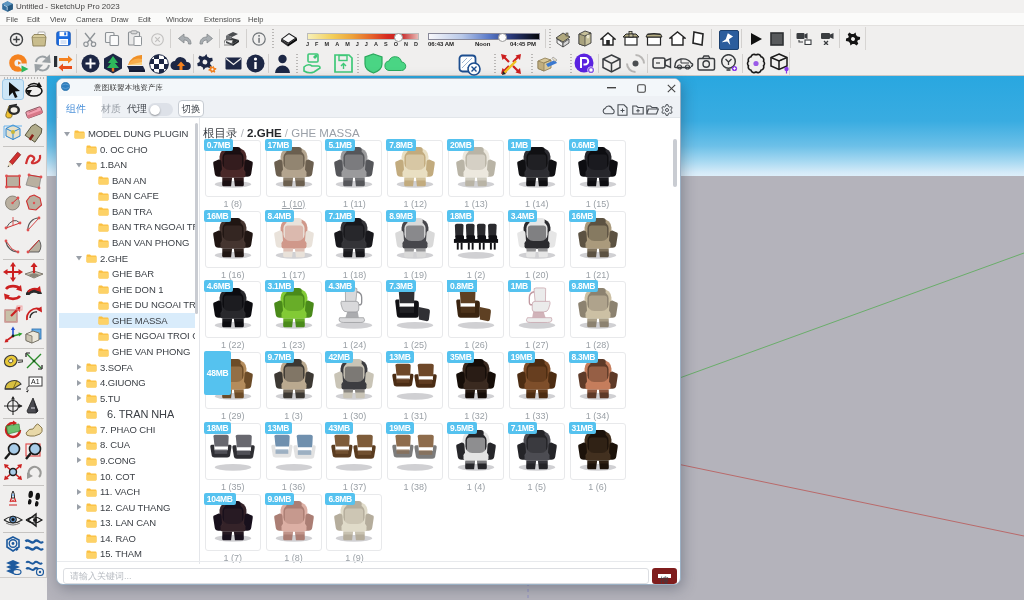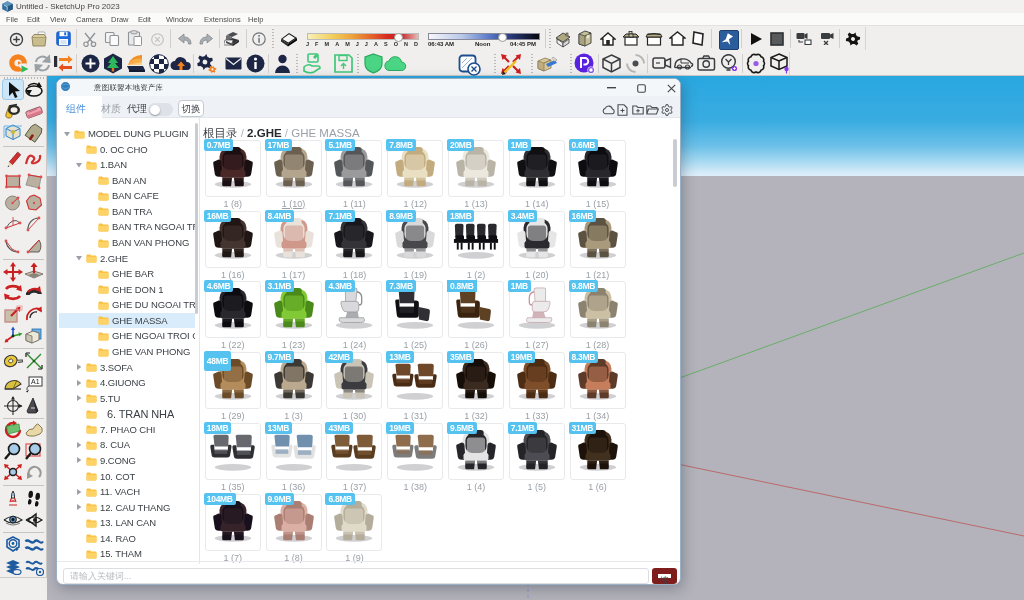--- a/index.html
+++ b/index.html
@@ -1298,7 +1298,7 @@
 <path d="M14,34 L24,34 L23.7,37 L14.3,37 Z M26,34 L36,34 L36.1,37 L26.3,37 Z" fill="#b48c5c" opacity="0.45"></path>
       </g>
     </svg>
-<div class="abs" style="left:146.8px;top:272.3px;height:12px;padding:4px 3px;background:#55c2ef;border-radius:2px;font-size:8.5px;font-weight:bold;color:#fff;line-height:12px;letter-spacing:-0.3px;">48MB</div>
+<div class="abs" style="left:146.8px;top:272.3px;height:12px;padding:16px 3px;background:#55c2ef;border-radius:2px;font-size:8.5px;font-weight:bold;color:#fff;line-height:12px;letter-spacing:-0.3px;">48MB</div>
 <div class="abs" style="left:147.8px;top:332.3px;width:56px;text-align:center;font-size:9px;color:#9aa0a6;">1 (29)</div>
 <div class="abs" style="left:208.6px;top:273.3px;width:56px;height:57px;background:#fff;border:1px solid #e8e9eb;border-radius:3px;box-sizing:border-box;"></div>
 <svg style="position:absolute;left:210.60000000000002px;top:278.3px;" width="52" height="48" viewBox="0 0 52 48">

